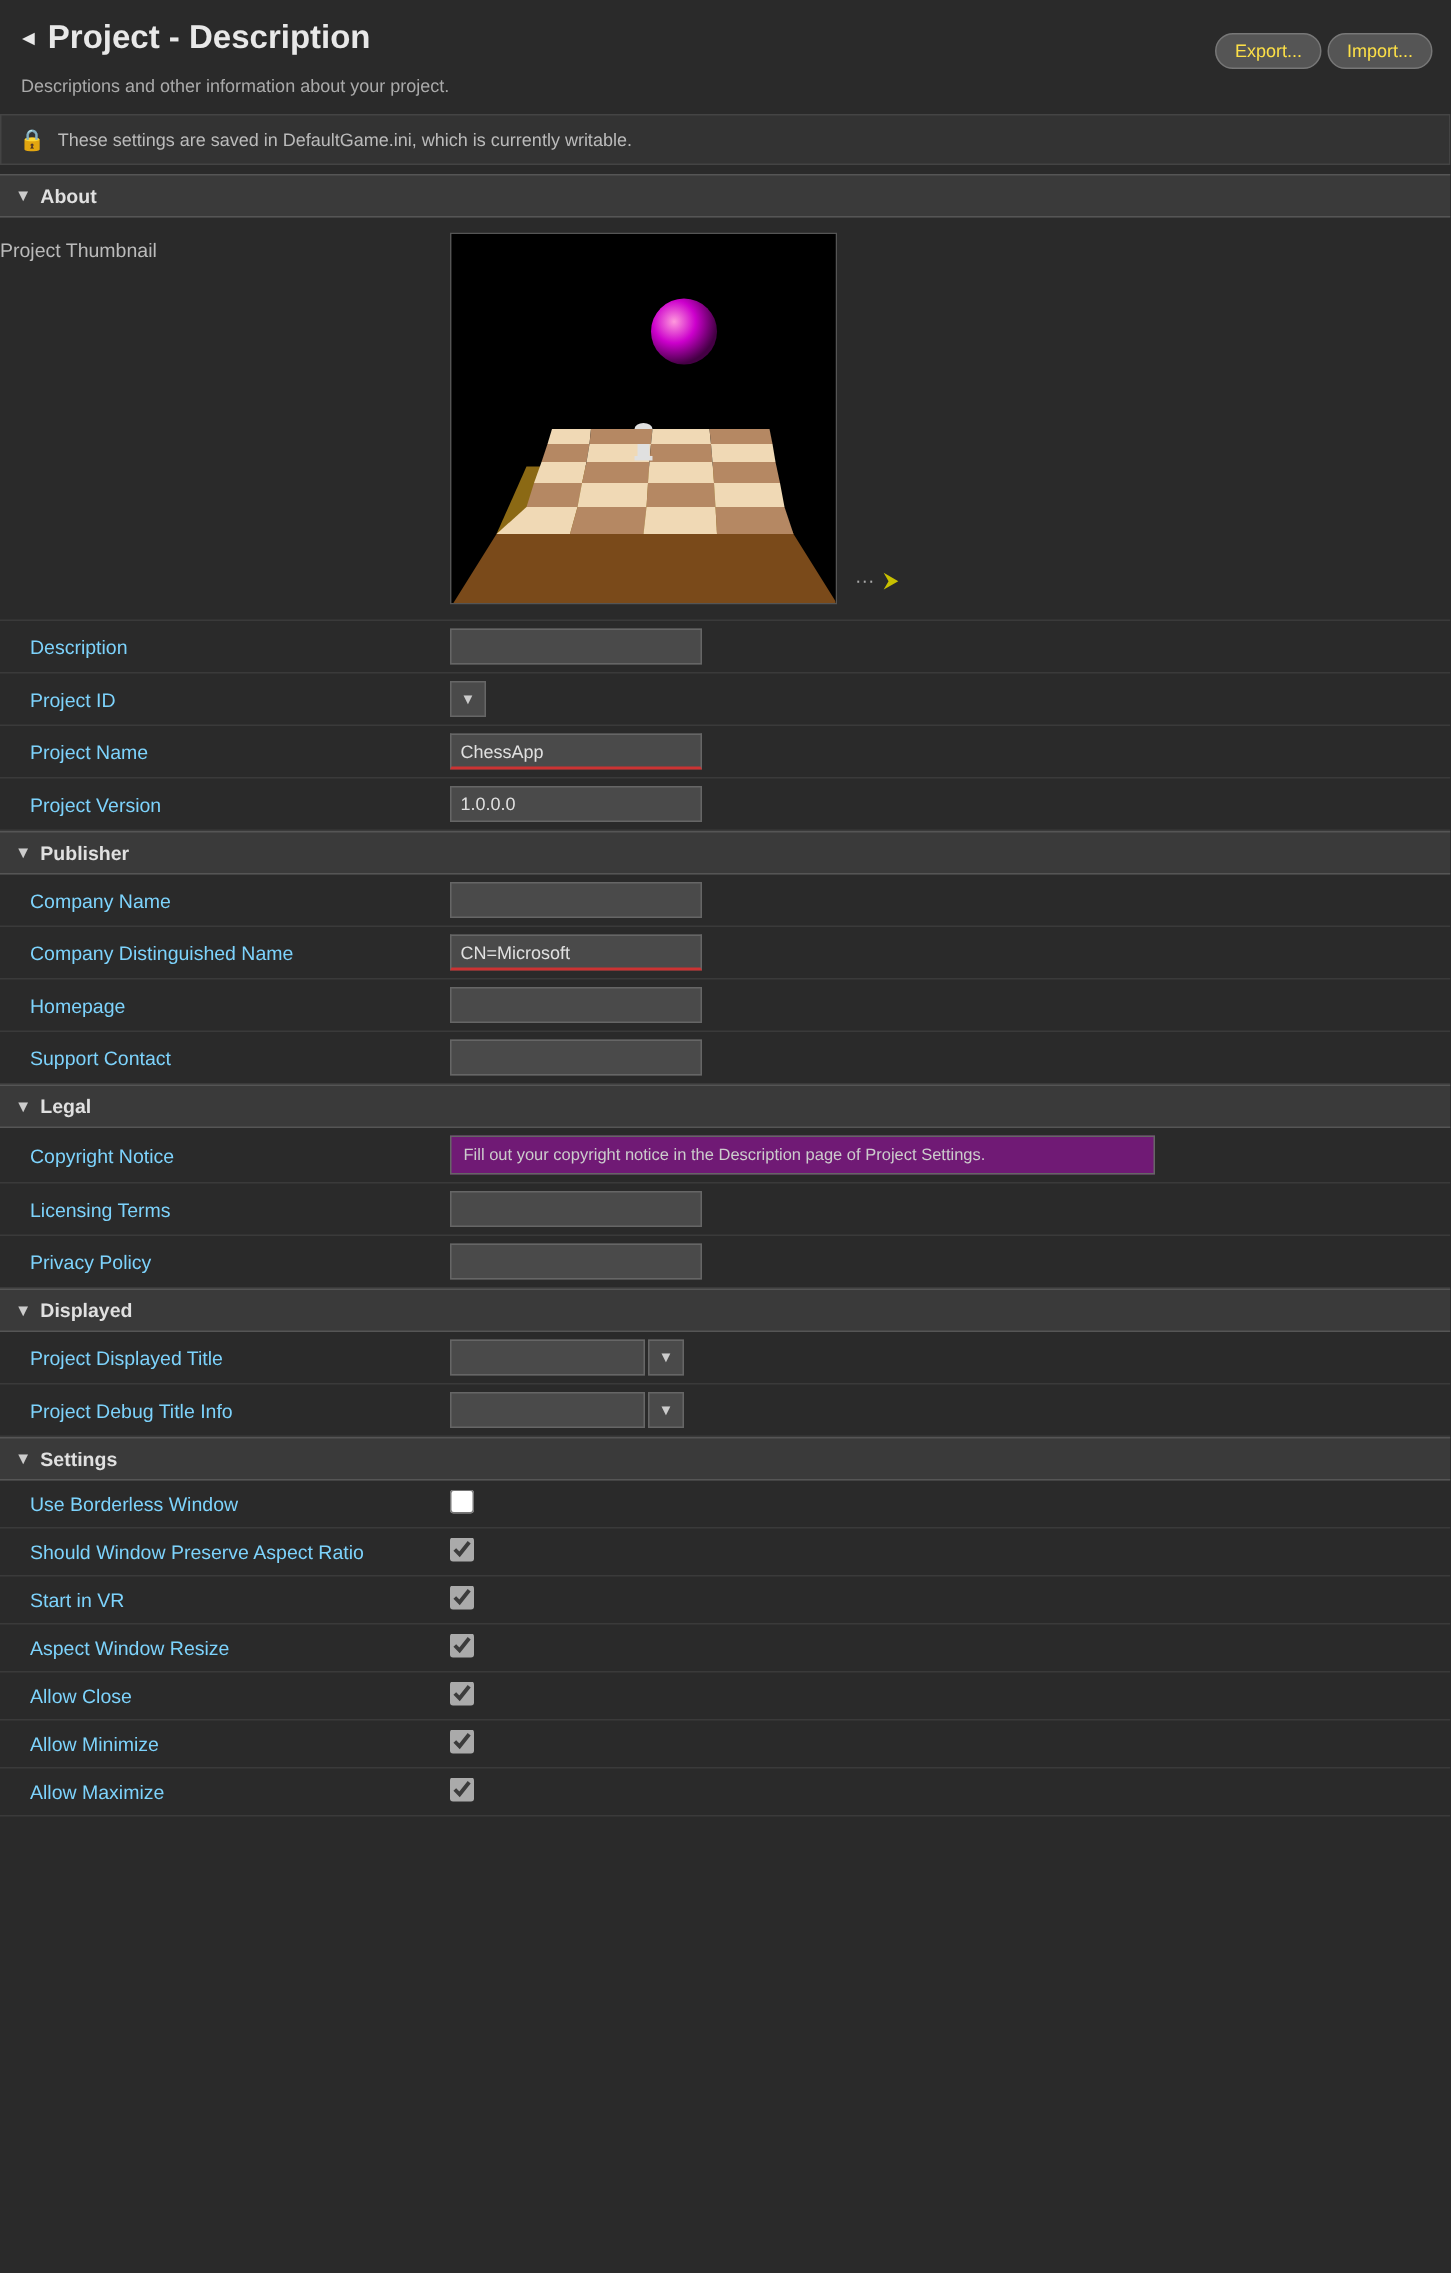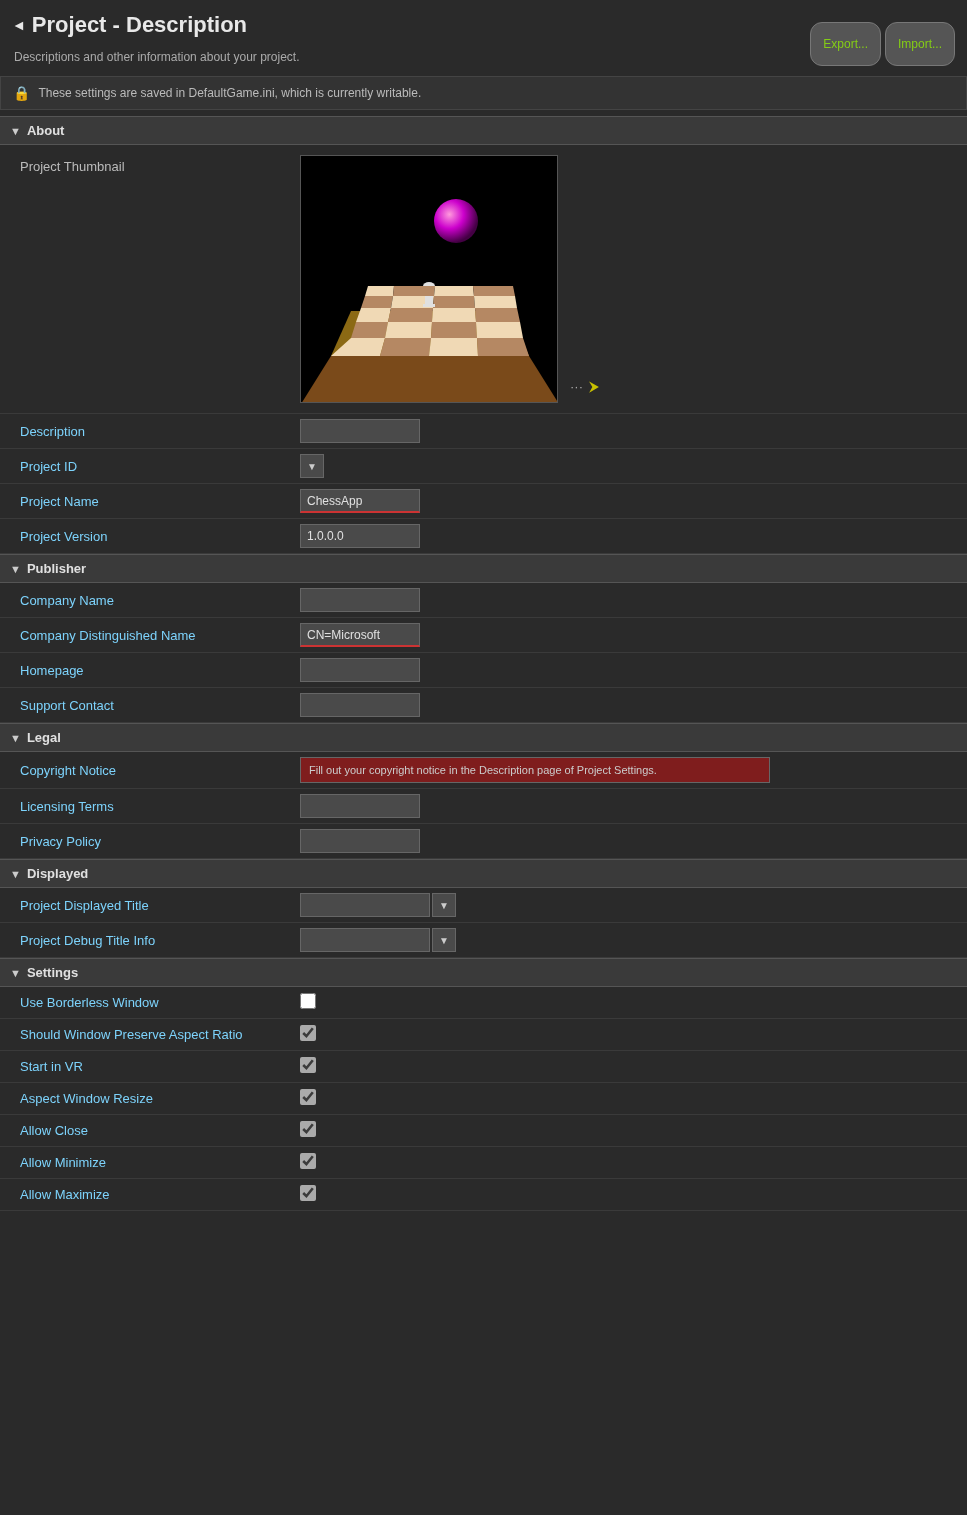--- a/index.html
+++ b/index.html
@@ -49,8 +49,8 @@
     .header-btn {
       background: #555;
       border: 1px solid #777;
-      color: #84cc16;
-      padding: 14px 12px;
+      color: #fde047;
+      padding: 4px 12px;
       cursor: pointer;
       font-size: 12px;
       border-radius: 12px;

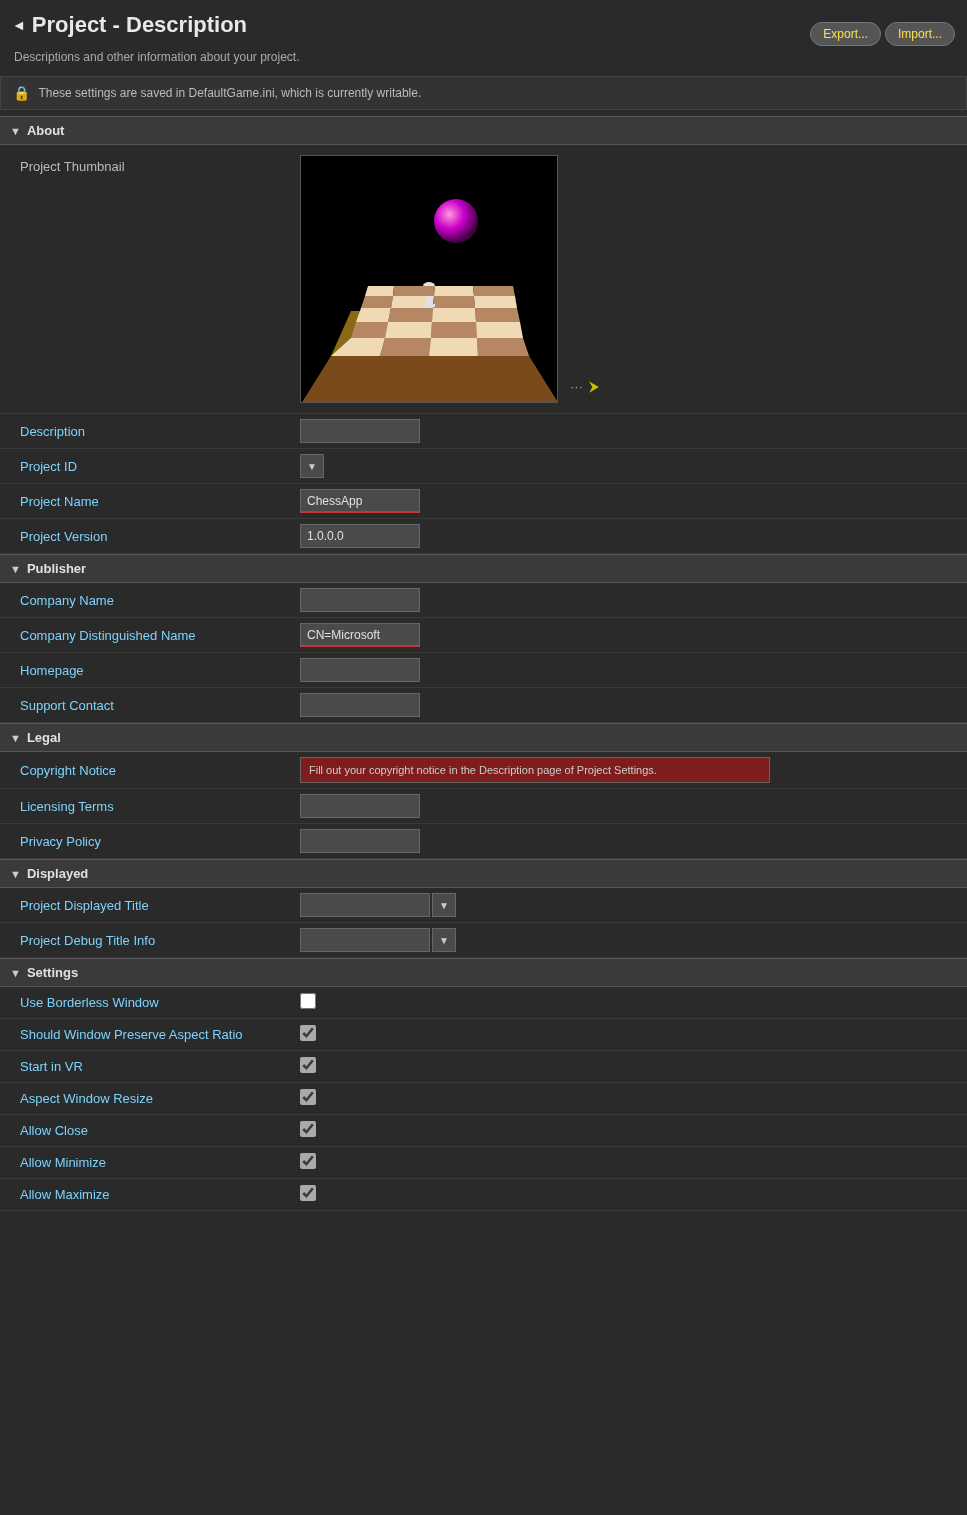--- a/index.html
+++ b/index.html
@@ -155,7 +155,6 @@
     .thumbnail-label {
       width: 300px;
       min-width: 300px;
-      padding-left: 20px;
       color: #bbb;
       font-size: 13px;
       padding-top: 4px;

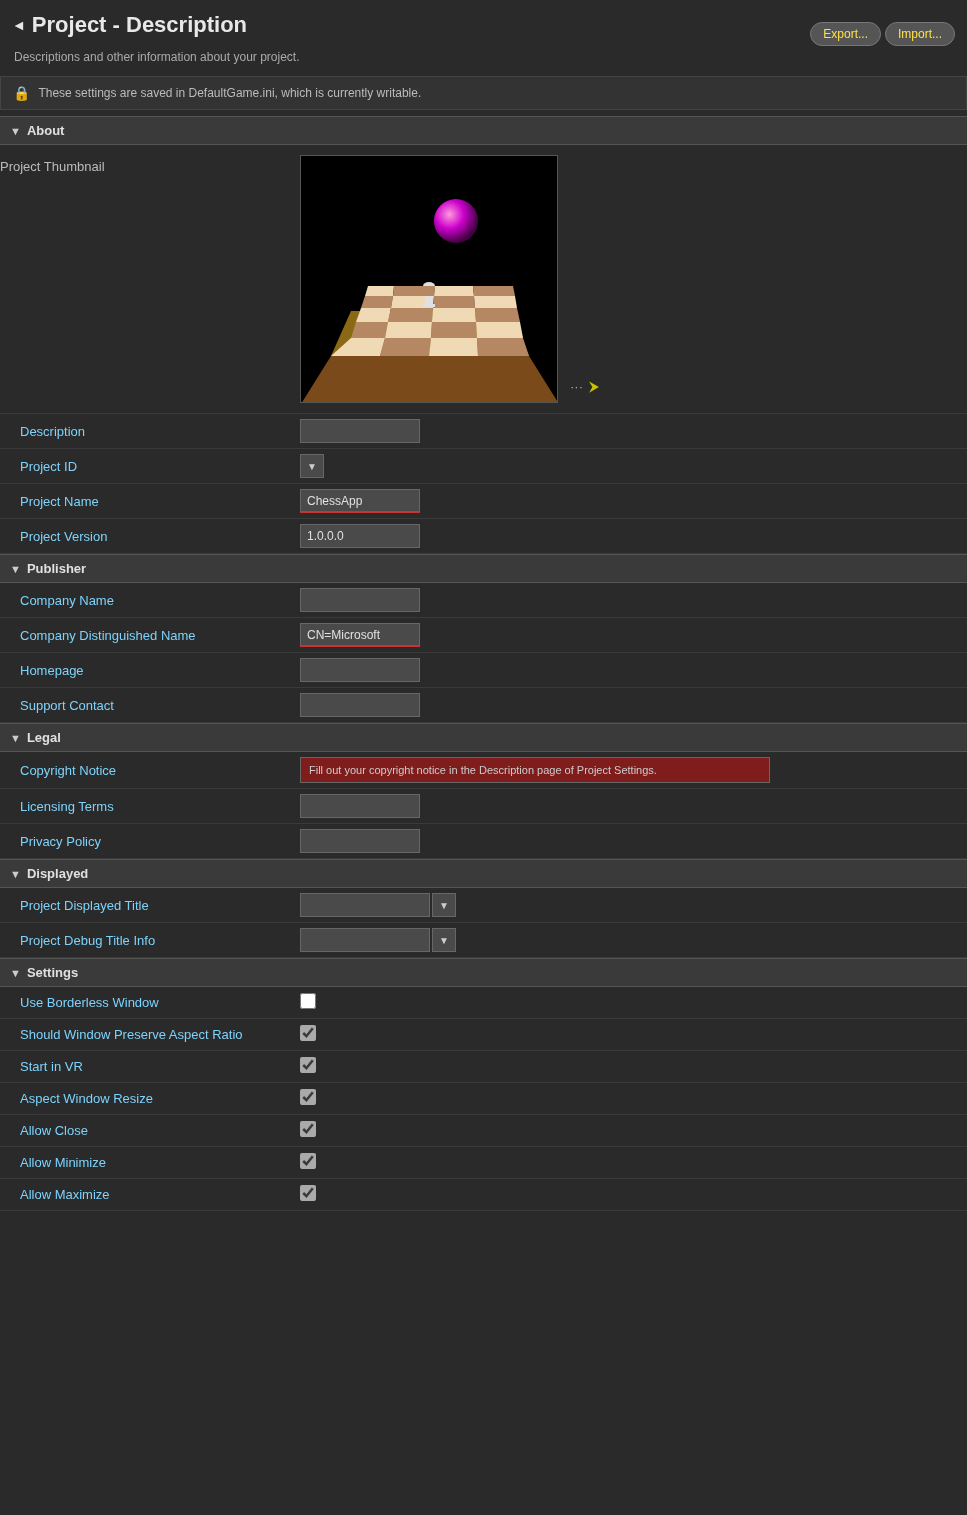--- a/index.html
+++ b/index.html
@@ -121,7 +121,7 @@
       color: #e0e0e0;
       padding: 3px 6px;
       font-size: 12px;
-      width: 120px;
+      width: 168px;
       height: 24px;
       outline: none;
     }

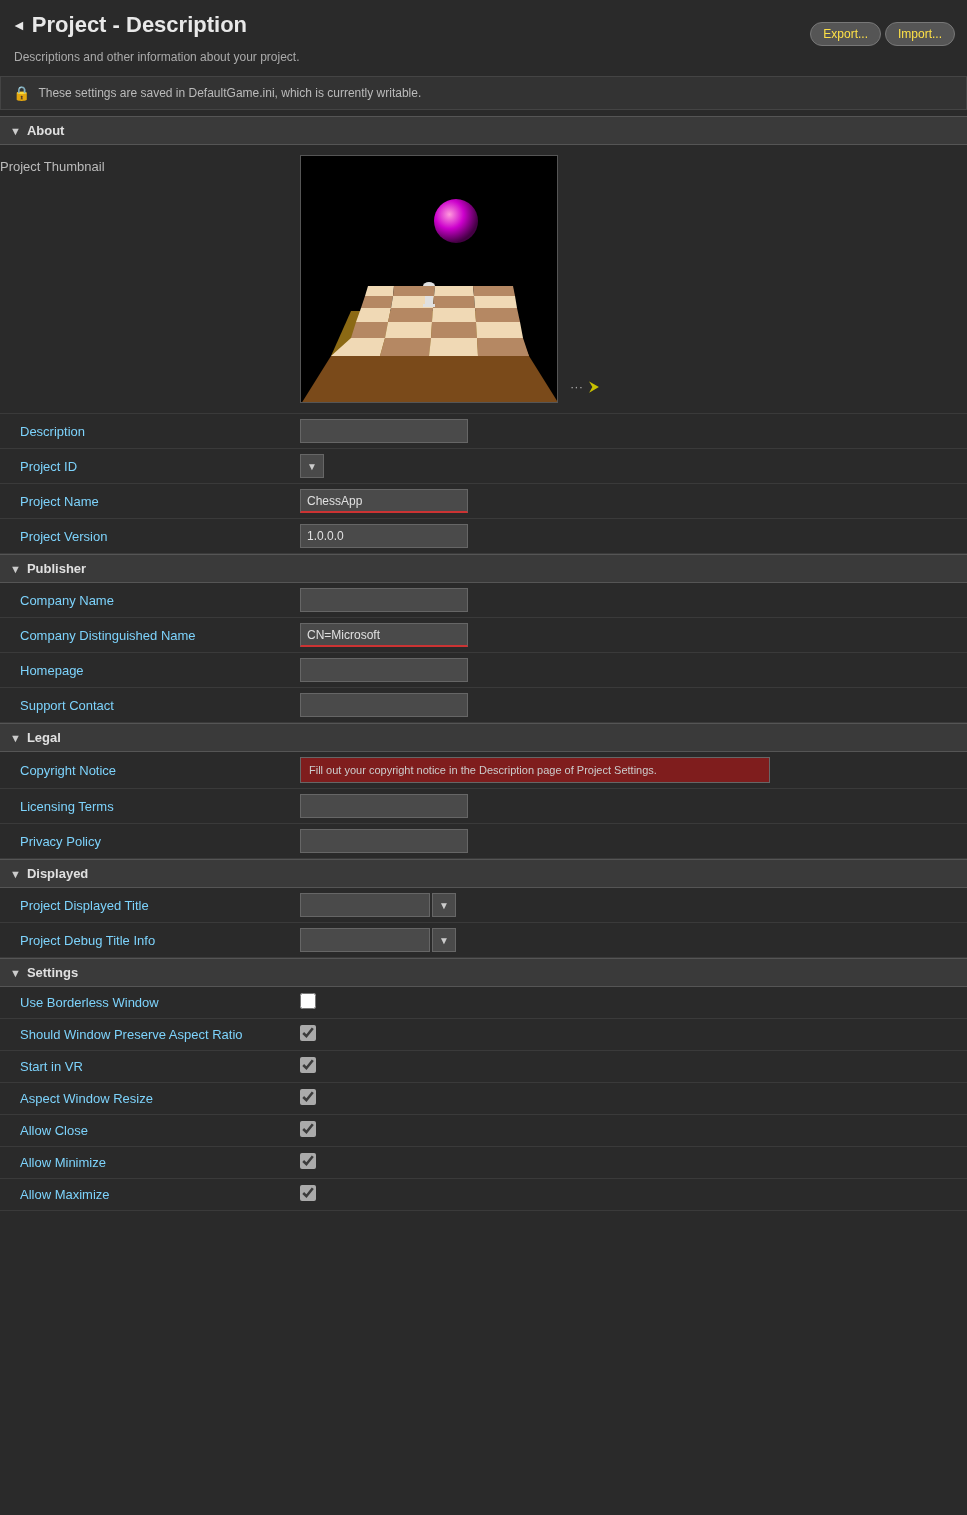--- a/index.html
+++ b/index.html
@@ -193,7 +193,7 @@
     }
 
     .copyright-notice-value {
-      background: #7f1d1d;
+      background: #701a75;
       border: 1px solid #666;
       color: #d0d0d0;
       padding: 4px 8px;

